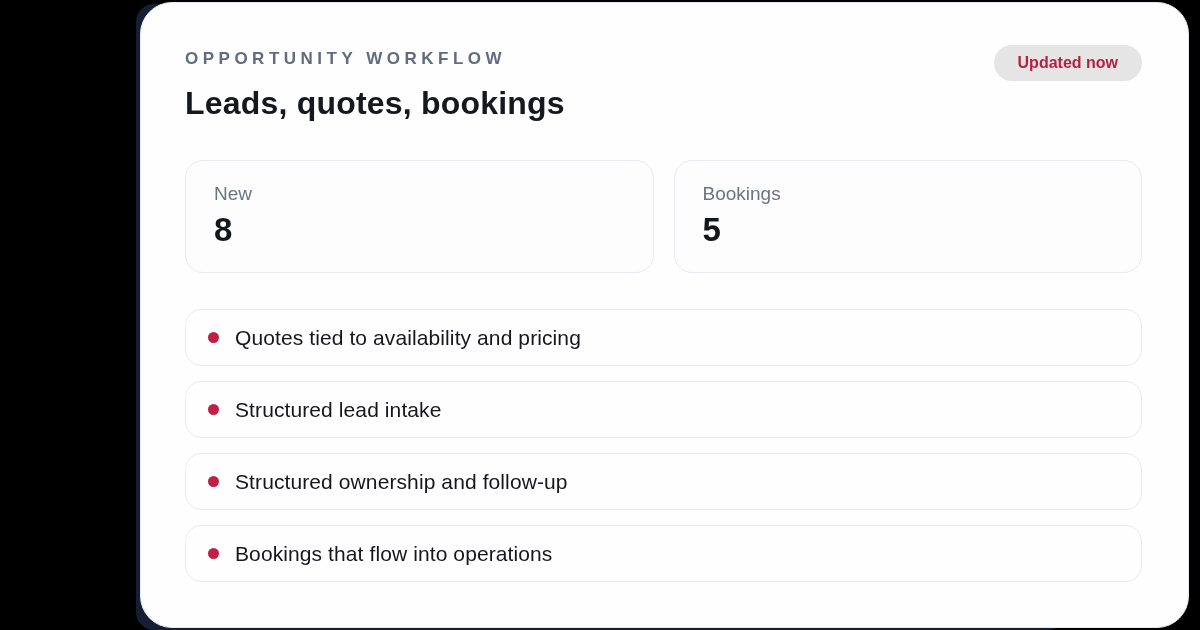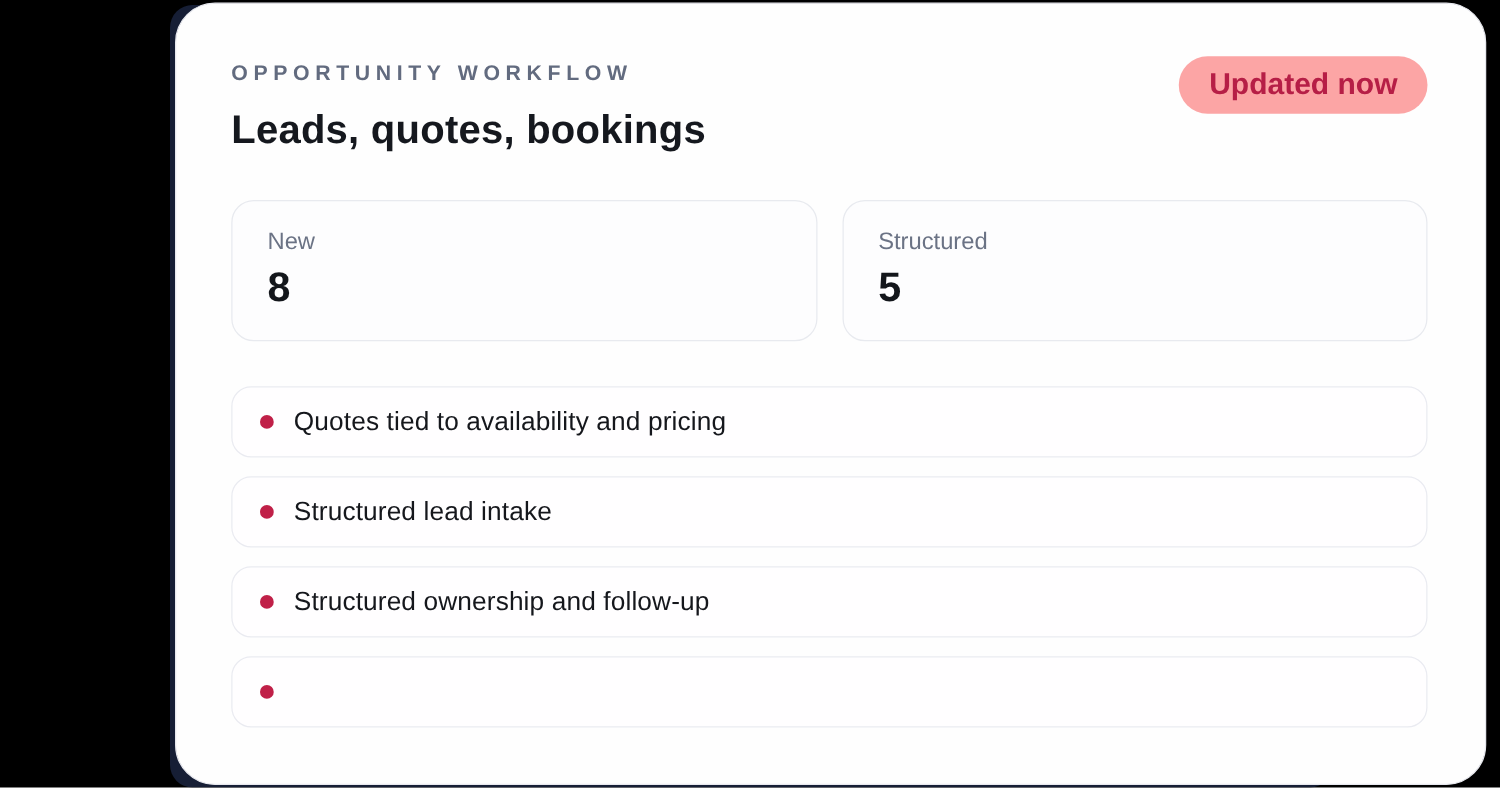--- a/index.html
+++ b/index.html
@@ -45,9 +45,9 @@
     letter-spacing: 0.2px;
   }
   .badge {
-    background: #fca5a5;
+    background: #e5e5e5;
     color: #b61e46;
-    font-size: 24px;
+    font-size: 16px;
     font-weight: 700;
     padding: 9px 24px;
     border-radius: 24px;

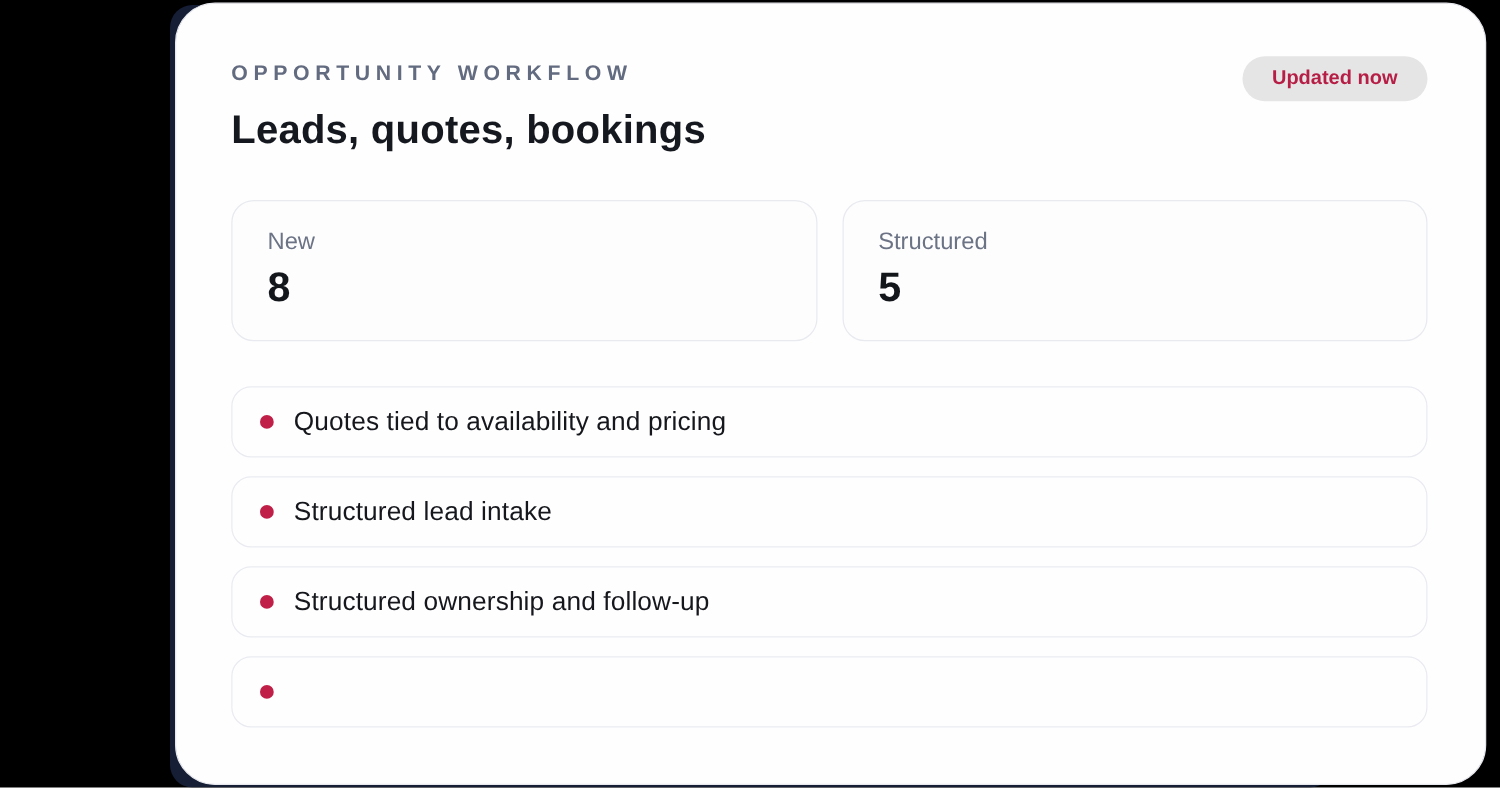--- a/index.html
+++ b/index.html
@@ -129,7 +129,7 @@
       <div class="stat-value">8</div>
     </div>
     <div class="stat-card">
-      <div class="stat-label">Structured</div>
+      <div class="stat-label">Bookings</div>
       <div class="stat-value">5</div>
     </div>
   </div>

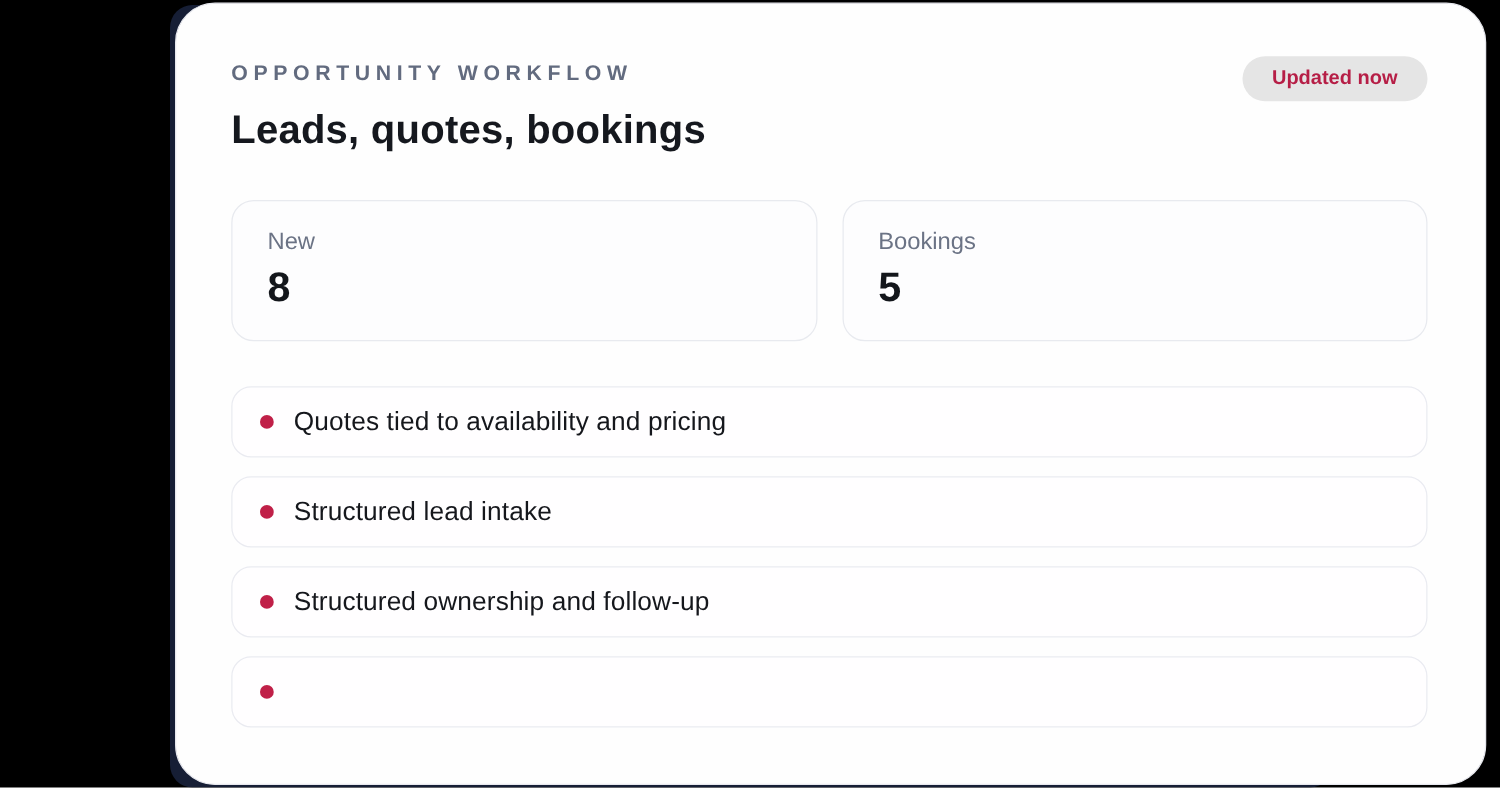--- a/index.html
+++ b/index.html
@@ -149,6 +149,7 @@
     </div>
     <div class="feature-pill">
       <span class="dot"></span>
+      <span class="feature-text">Bookings that flow into operations</span>
     </div>
   </div>
 

